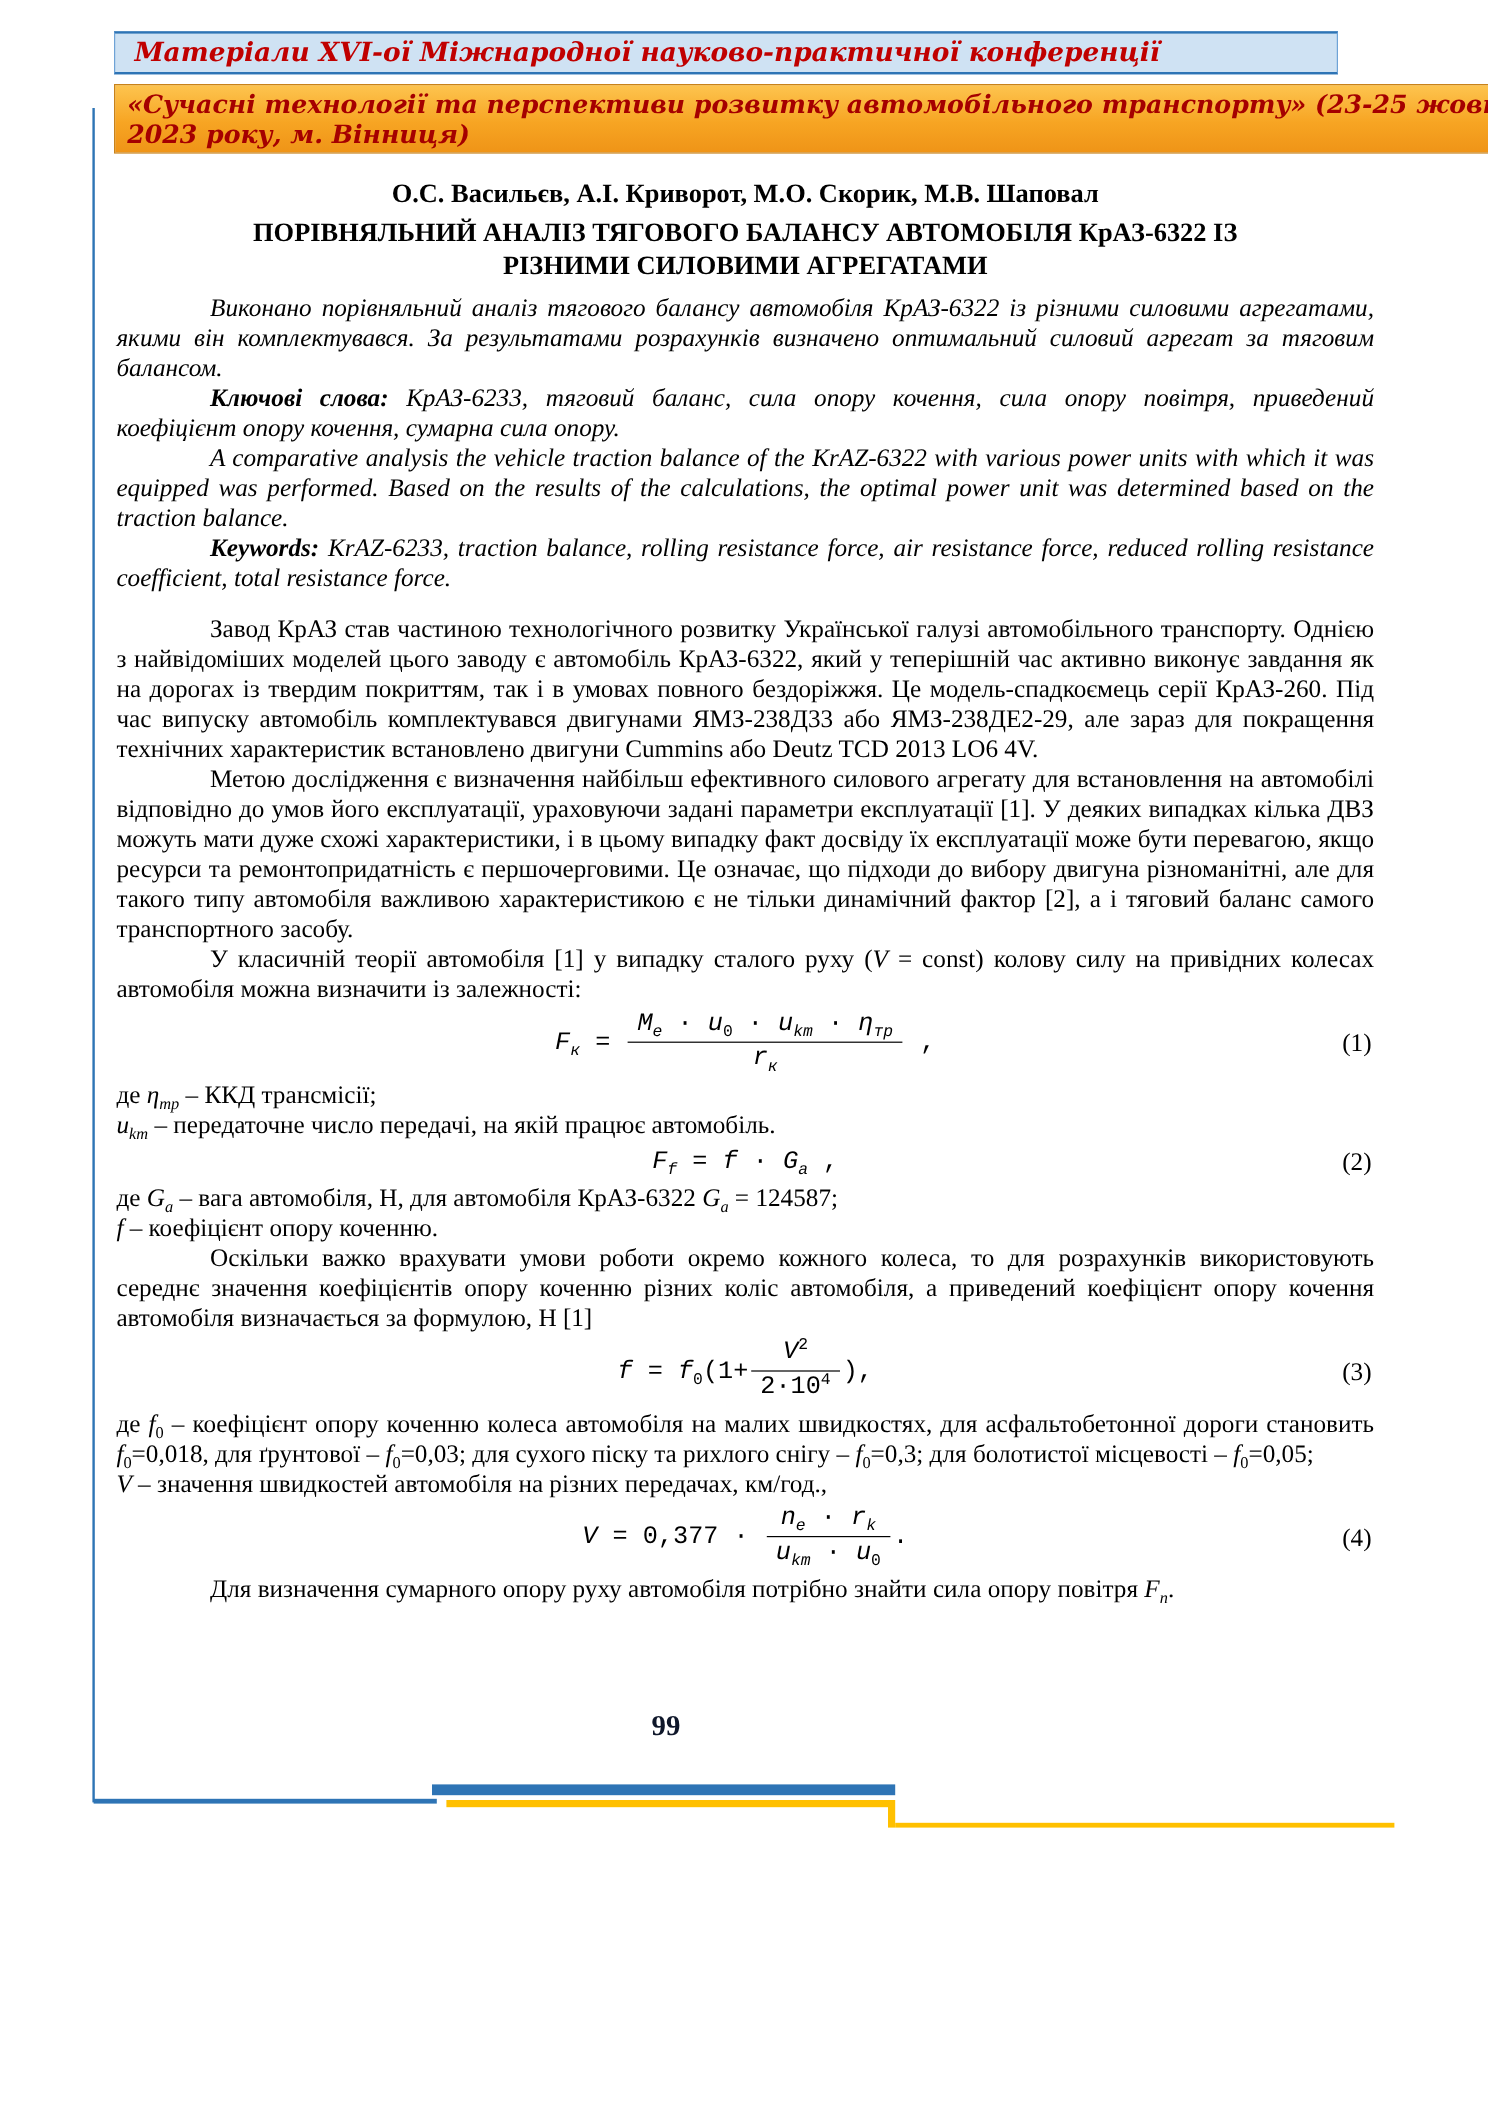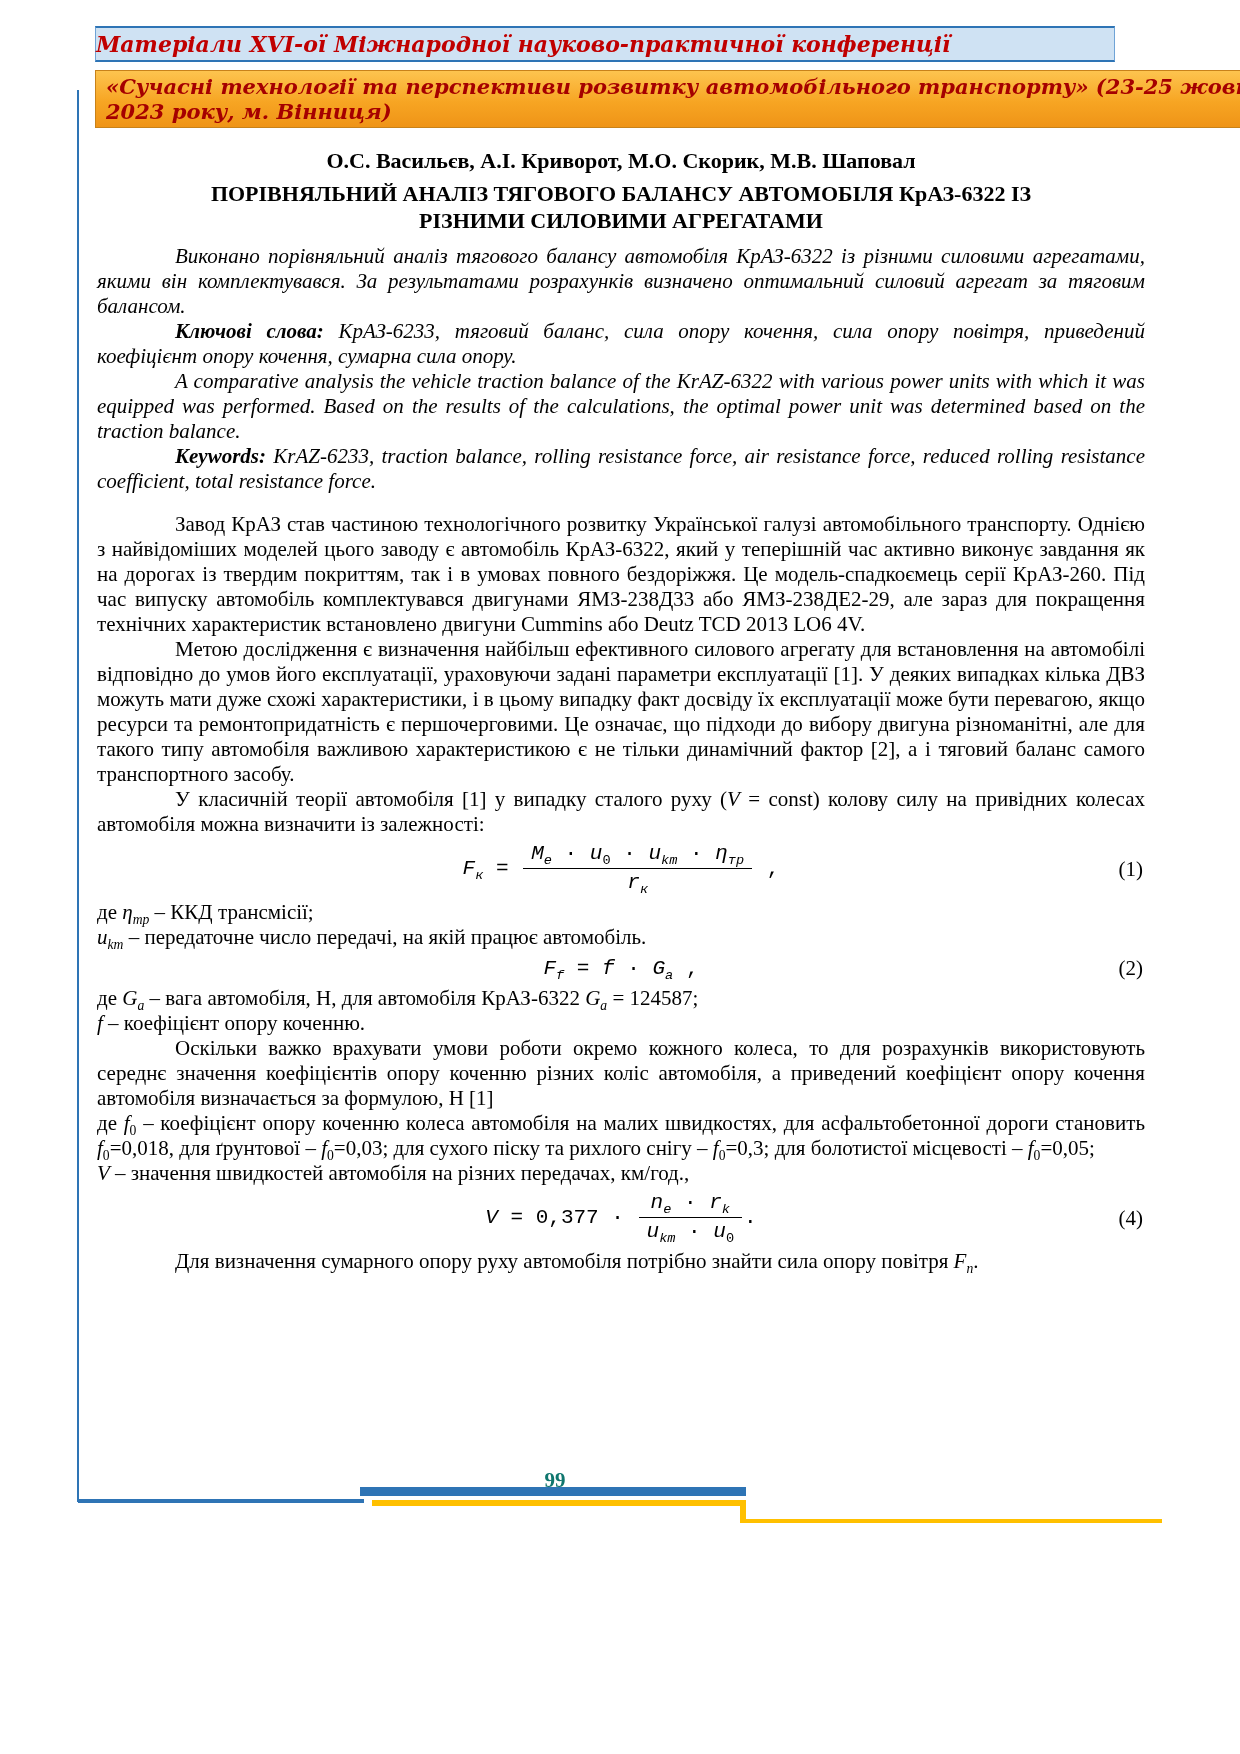--- a/index.html
+++ b/index.html
@@ -22,7 +22,7 @@
     background:#cfe2f3;
     border:1px solid #6fa3d6;
     border-top:2px solid #2e74b5;border-bottom:2px solid #2e74b5;
-    padding:0 0 0 0;
+    padding:0 0 0 16px;
   }
   .banner-blue .banner-text{
     color:#c00000;font-weight:bold;font-style:italic;font-size:22px;

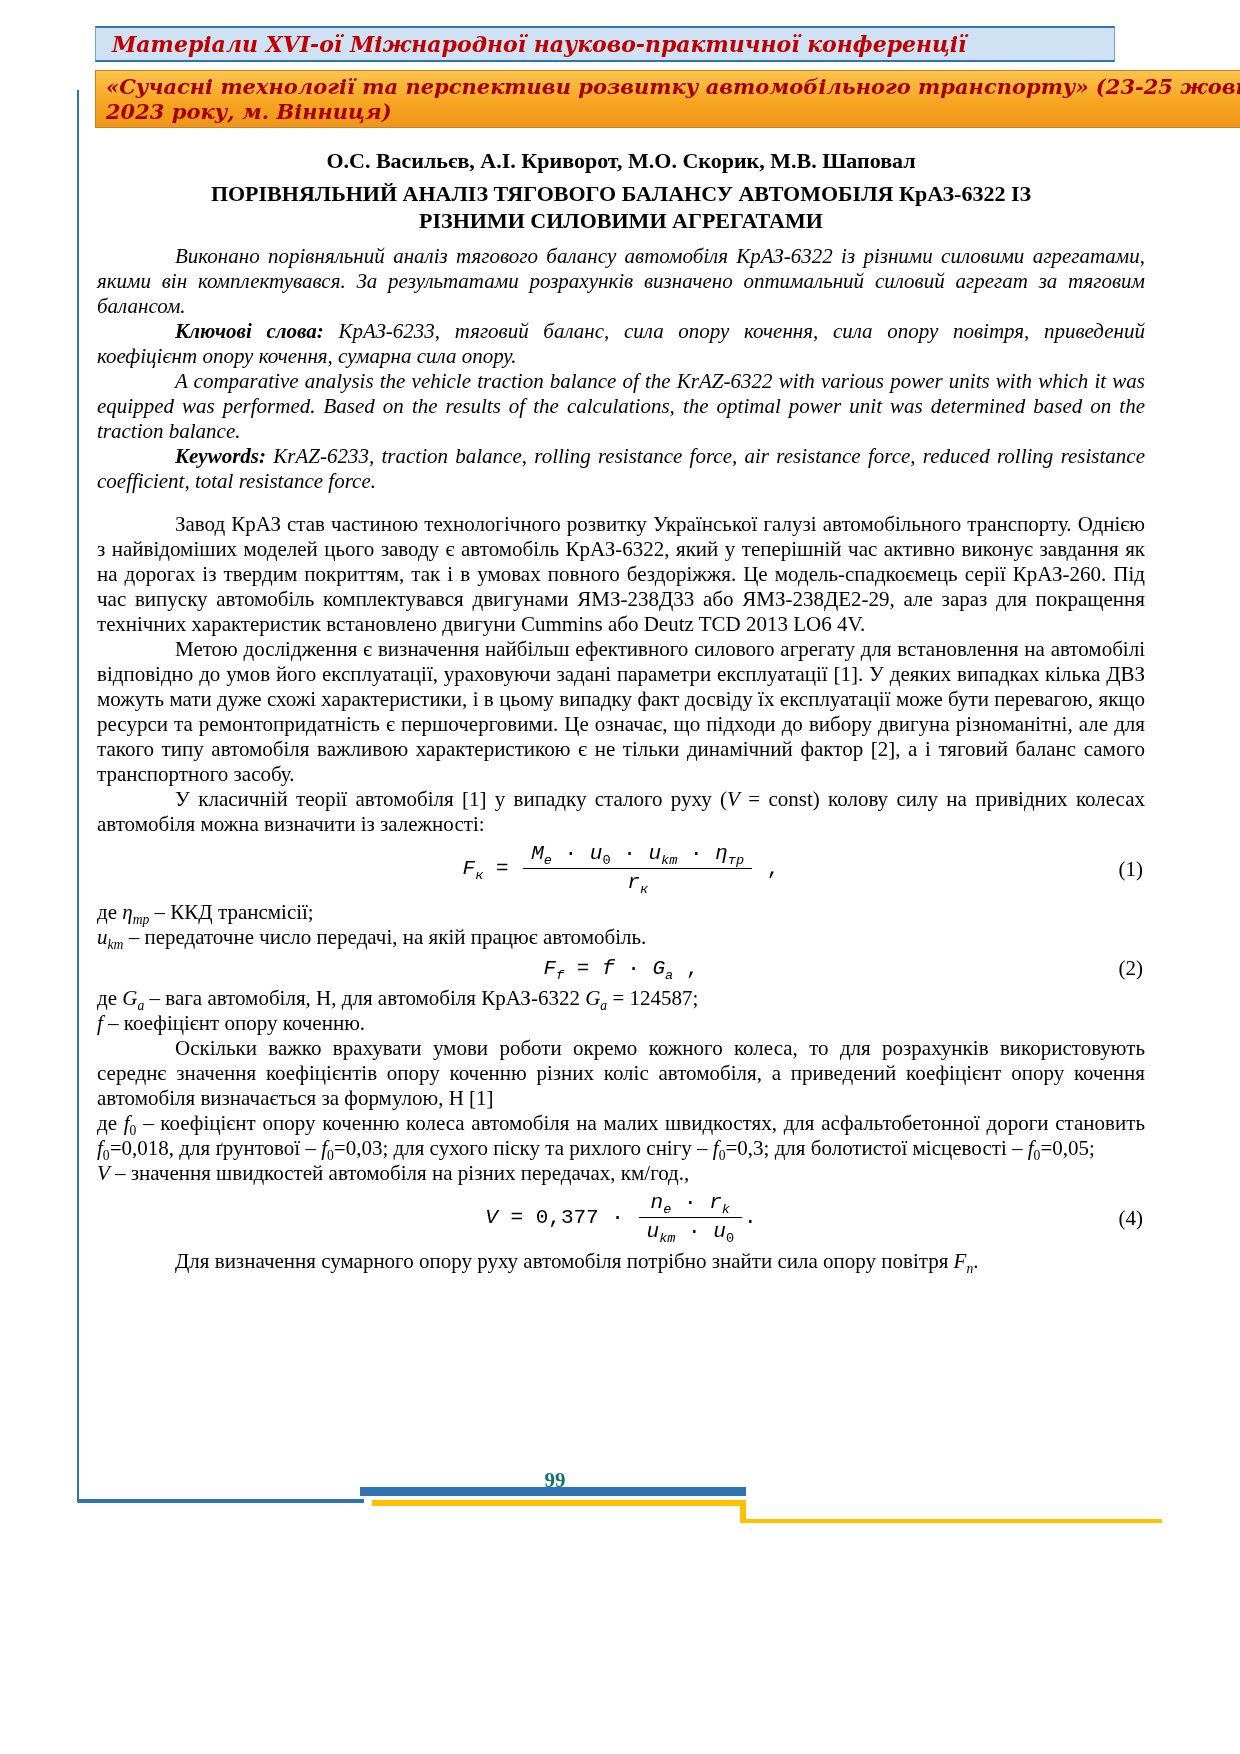--- a/index.html
+++ b/index.html
@@ -143,6 +143,12 @@
 
     <p class="para ind">Оскільки важко врахувати умови роботи окремо кожного колеса, то для розрахунків використовують середнє значення коефіцієнтів опору коченню різних коліс автомобіля, а приведений коефіцієнт опору кочення автомобіля визначається за формулою, Н [1]</p>
 
+    <div class="formula">
+      <span class="feq">
+        <span><span class="sg-i">f</span><span class="sg-n"> = </span><span class="sg-i">f</span><sub class="sg-subn">0</sub><span class="sg-n">(1+</span></span><span class="frac"><span class="num"><span class="sg-i">V</span><sup class="sg-sup">2</sup></span><span class="den"><span class="sg-n">2·10</span><sup class="sg-sup">4</sup></span></span><span><span class="sg-n">),</span></span>
+      </span>
+      <span class="fno">(3)</span>
+    </div>
 
     <p class="para"><span class="sg-n">де </span><span class="sg-i">f</span><sub class="sg-subn">0</sub><span class="sg-n"> – коефіцієнт опору коченню колеса автомобіля на малих швидкостях, для асфальтобетонної дороги становить </span><span class="sg-i">f</span><sub class="sg-subn">0</sub><span class="sg-n">=0,018</span><span class="sg-n">, для ґрунтової – </span><span class="sg-i">f</span><sub class="sg-subn">0</sub><span class="sg-n">=0,03; для сухого піску та рихлого снігу – </span><span class="sg-i">f</span><sub class="sg-subn">0</sub><span class="sg-n">=0,3; для болотистої місцевості – </span><span class="sg-i">f</span><sub class="sg-subn">0</sub><span class="sg-n">=0,05;</span></p>
     <p class="para"><span class="sg-i">V</span><span class="sg-n"> – значення швидкостей автомобіля на різних передачах, км/год.,</span></p>

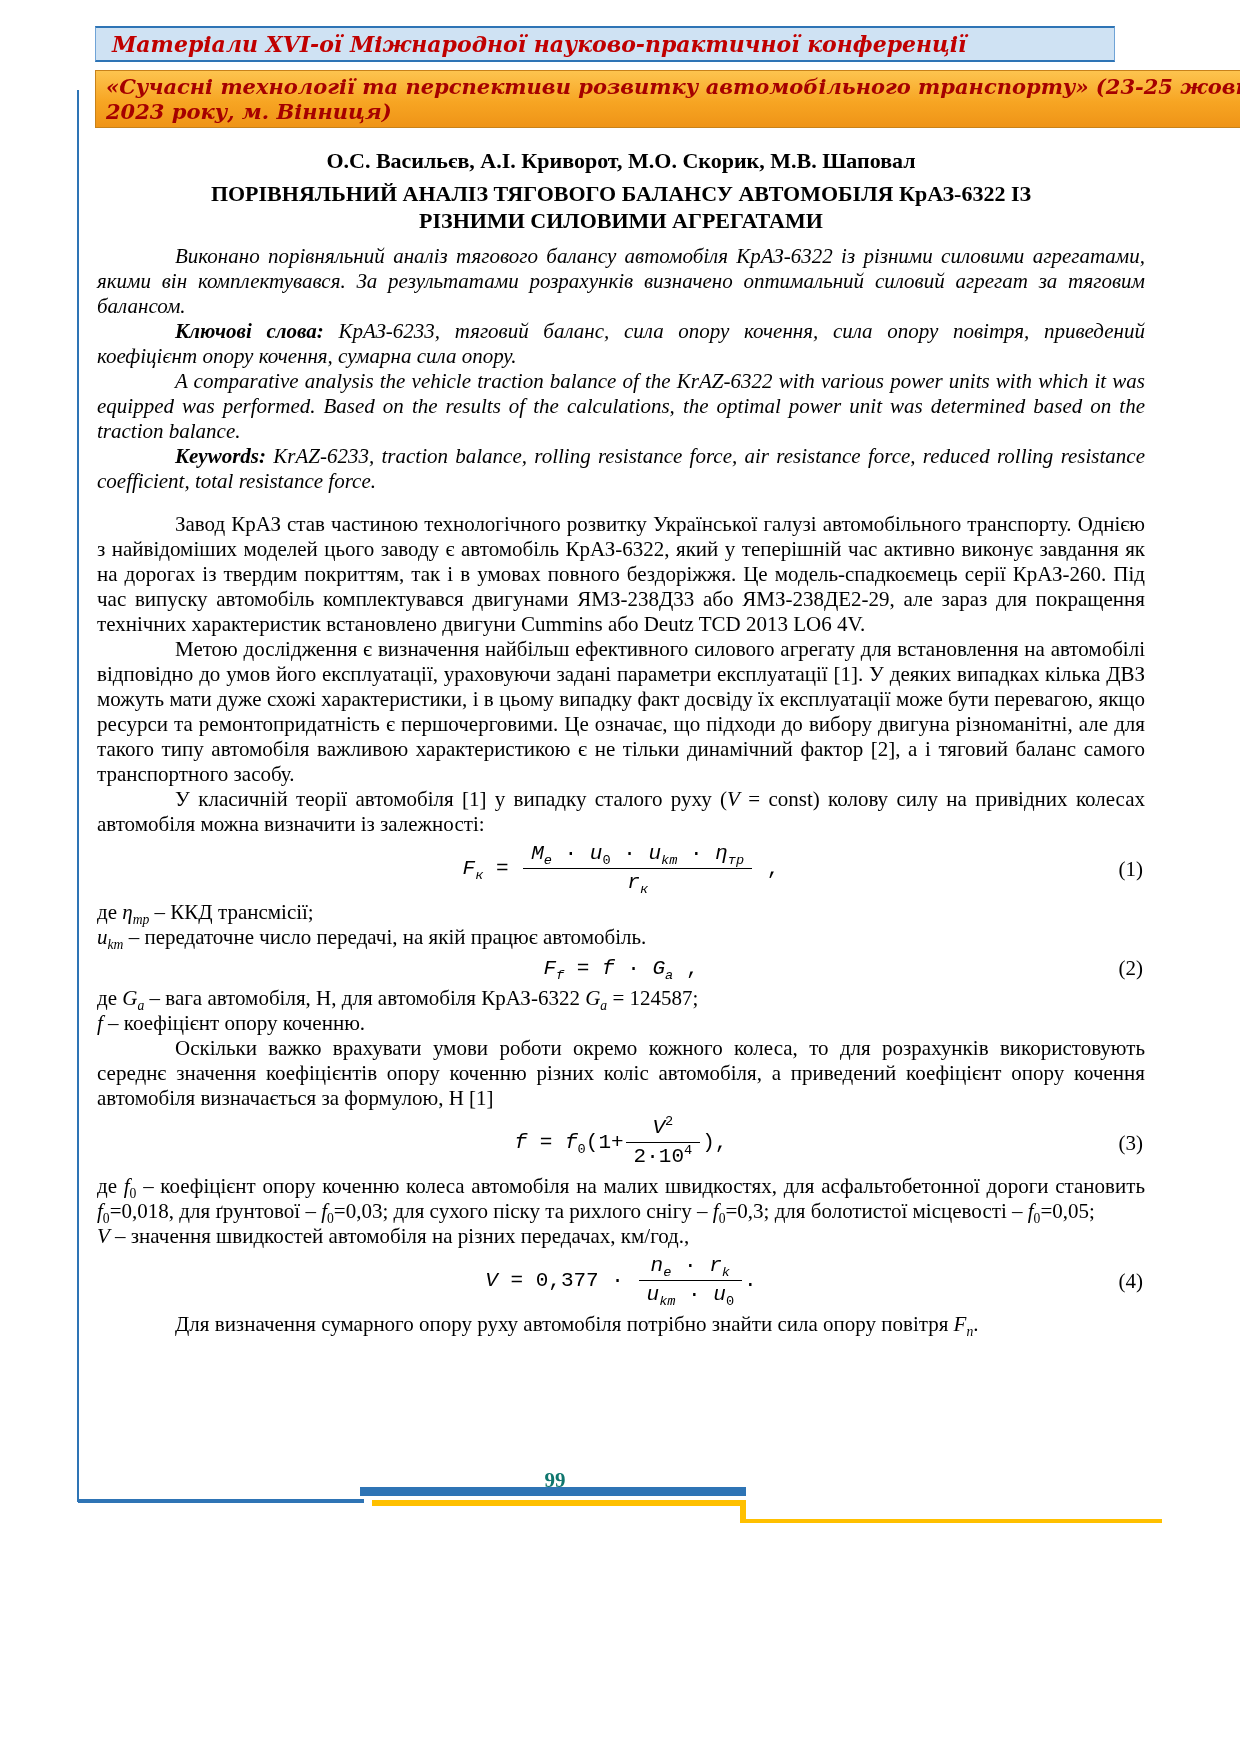--- a/index.html
+++ b/index.html
@@ -77,8 +77,8 @@
   .fl-yellow-vert{left:740px;top:1500px;width:6px;height:23px;background:#ffc000;}
   .fl-yellow-thin{left:746px;top:1519px;width:416px;height:4px;background:#ffc000;}
   .page-number{
-    position:absolute;left:0;top:1468px;width:1110px;text-align:center;
-    color:#0f766e;font-weight:bold;font-size:21px;
+    position:absolute;left:0;top:1426px;width:1110px;text-align:center;
+    color:#0f172a;font-weight:bold;font-size:24px;
   }
 </style>
 </head>

